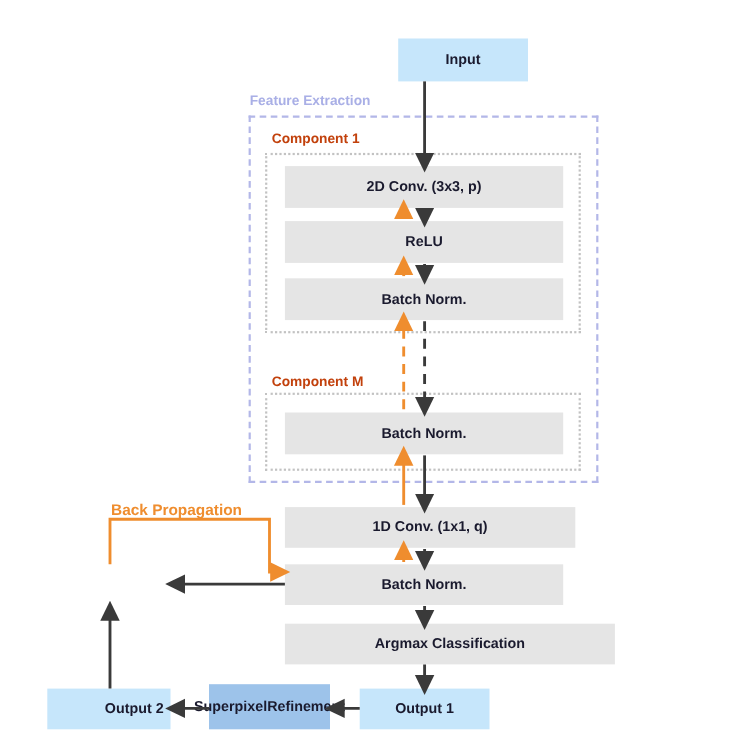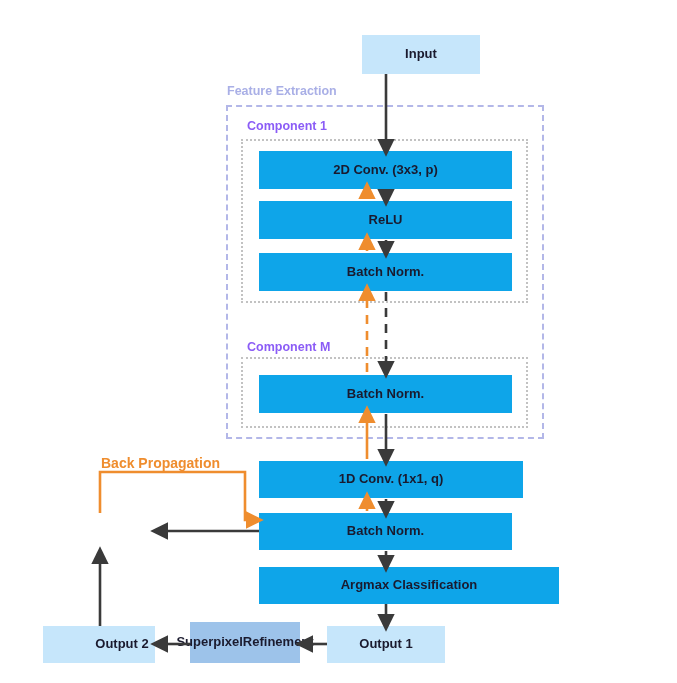--- a/index.html
+++ b/index.html
@@ -19,7 +19,7 @@
 
   .grp-label{position:absolute;font-weight:bold;font-size:12.5px;}
   .lbl-feature{color:#a9afe6;}
-  .lbl-component{color:#8b5cf6;text-align:center;}
+  .lbl-component{color:#c2410c;text-align:center;}
   .lbl-bp{color:#ef8d2e;font-size:14px;font-weight:bold;}
 
   svg.overlay{position:absolute;left:0;top:0;width:677px;height:683px;

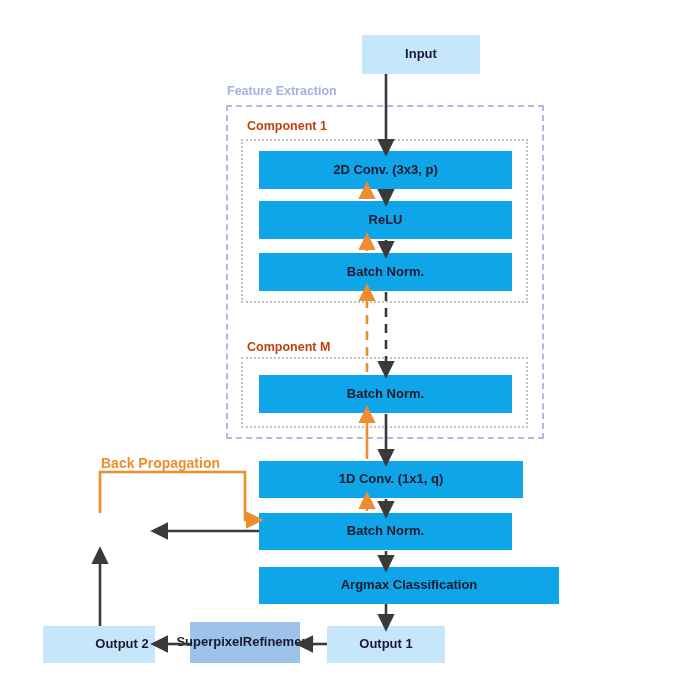--- a/index.html
+++ b/index.html
@@ -9,7 +9,7 @@
   .box{position:absolute;box-sizing:border-box;display:flex;align-items:center;
        justify-content:center;text-align:center;color:#1a1a2e;font-weight:bold;
        font-size:13px;line-height:1.15;}
-  .blue-mid{background:#0ea5e9;}
+  .blue-mid{background:#e5e5e5;}
   .blue-light{background:#c6e6fb;}
   .blue-deep{background:#9dc3ea;}
 

